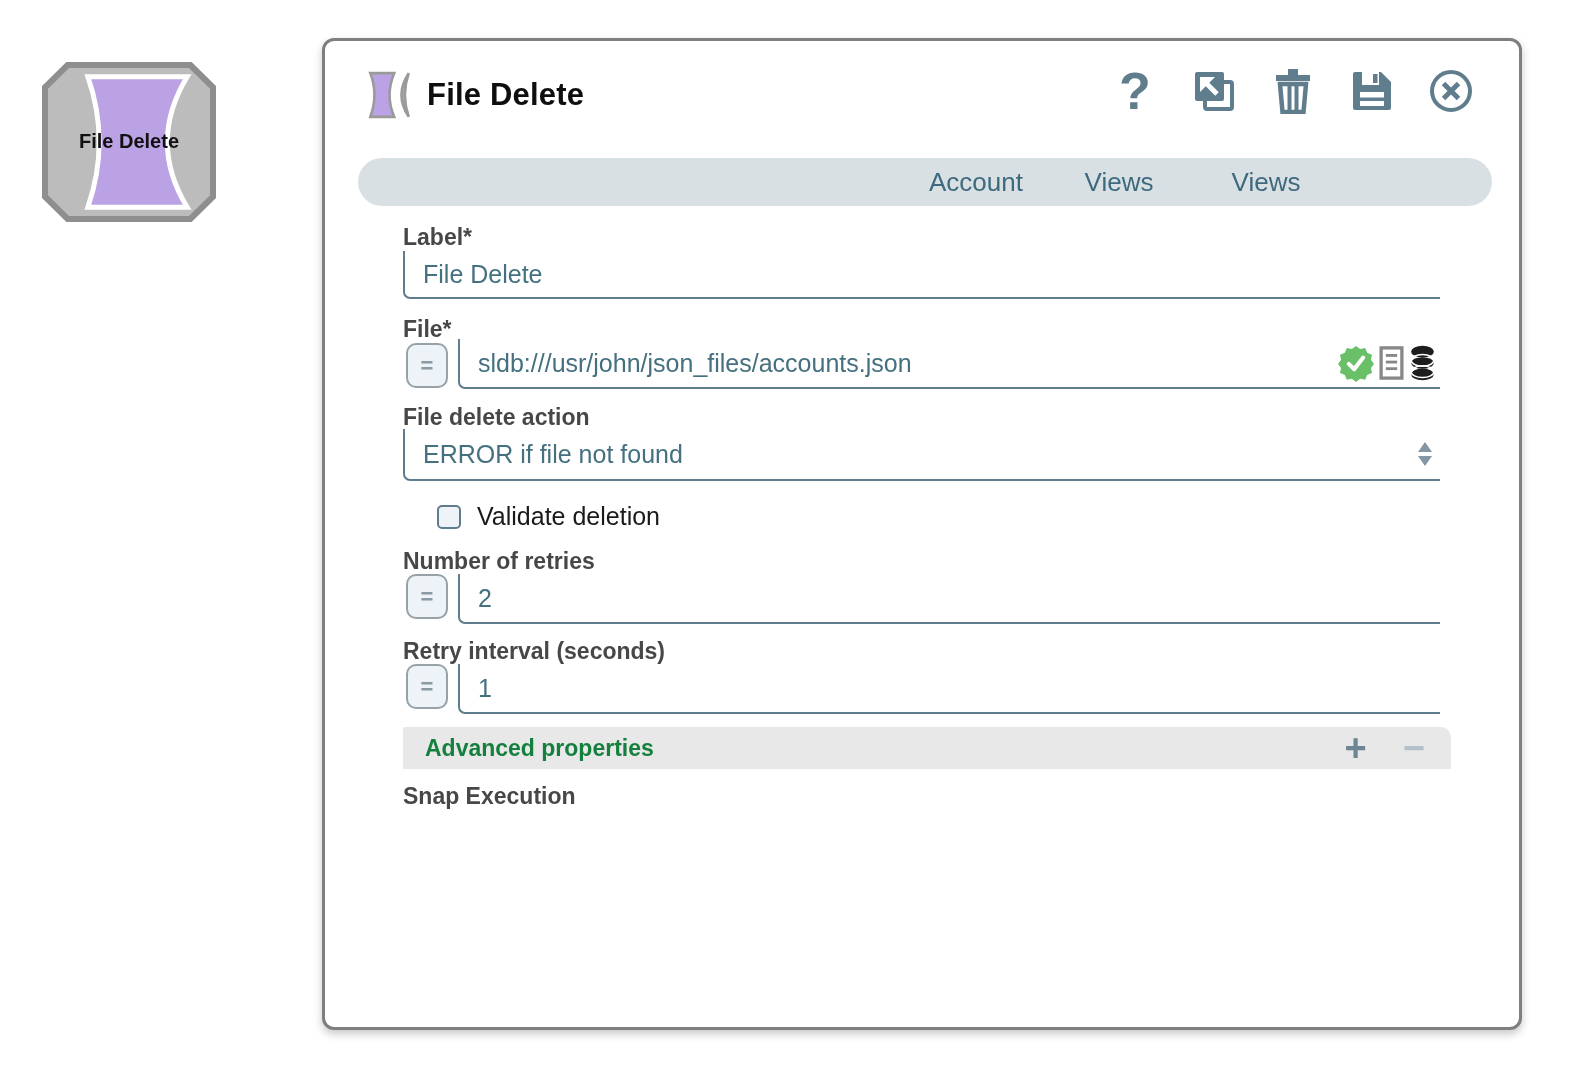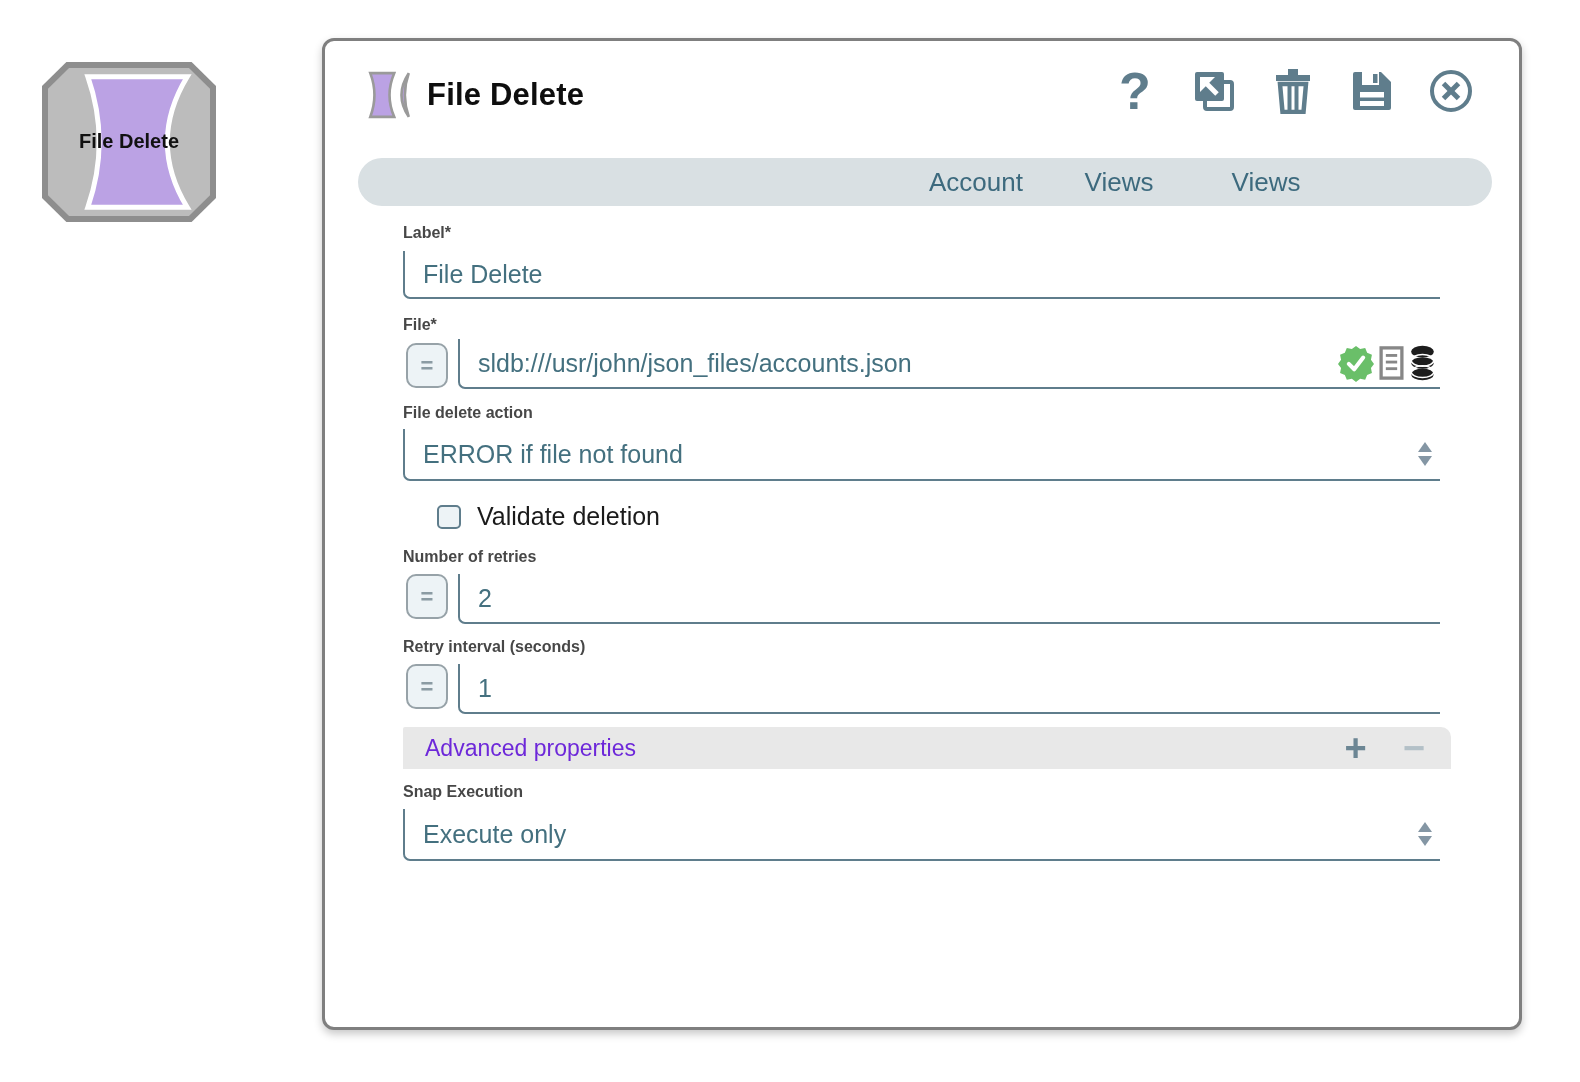--- a/index.html
+++ b/index.html
@@ -61,7 +61,7 @@
   .tab-account { left:594px; } .tab-views { left:737px; } .tab-info { left:884px; }
 
   
-  .field-label { position:absolute; font-size:16px; font-weight:bold; color:#474747; }
+  .field-label { position:absolute; font-size:23px; font-weight:bold; color:#474747; }
   .input-line {
     position:absolute; box-sizing:border-box;
     border-left:2px solid #5f7d8c; border-bottom:2px solid #5f7d8c;

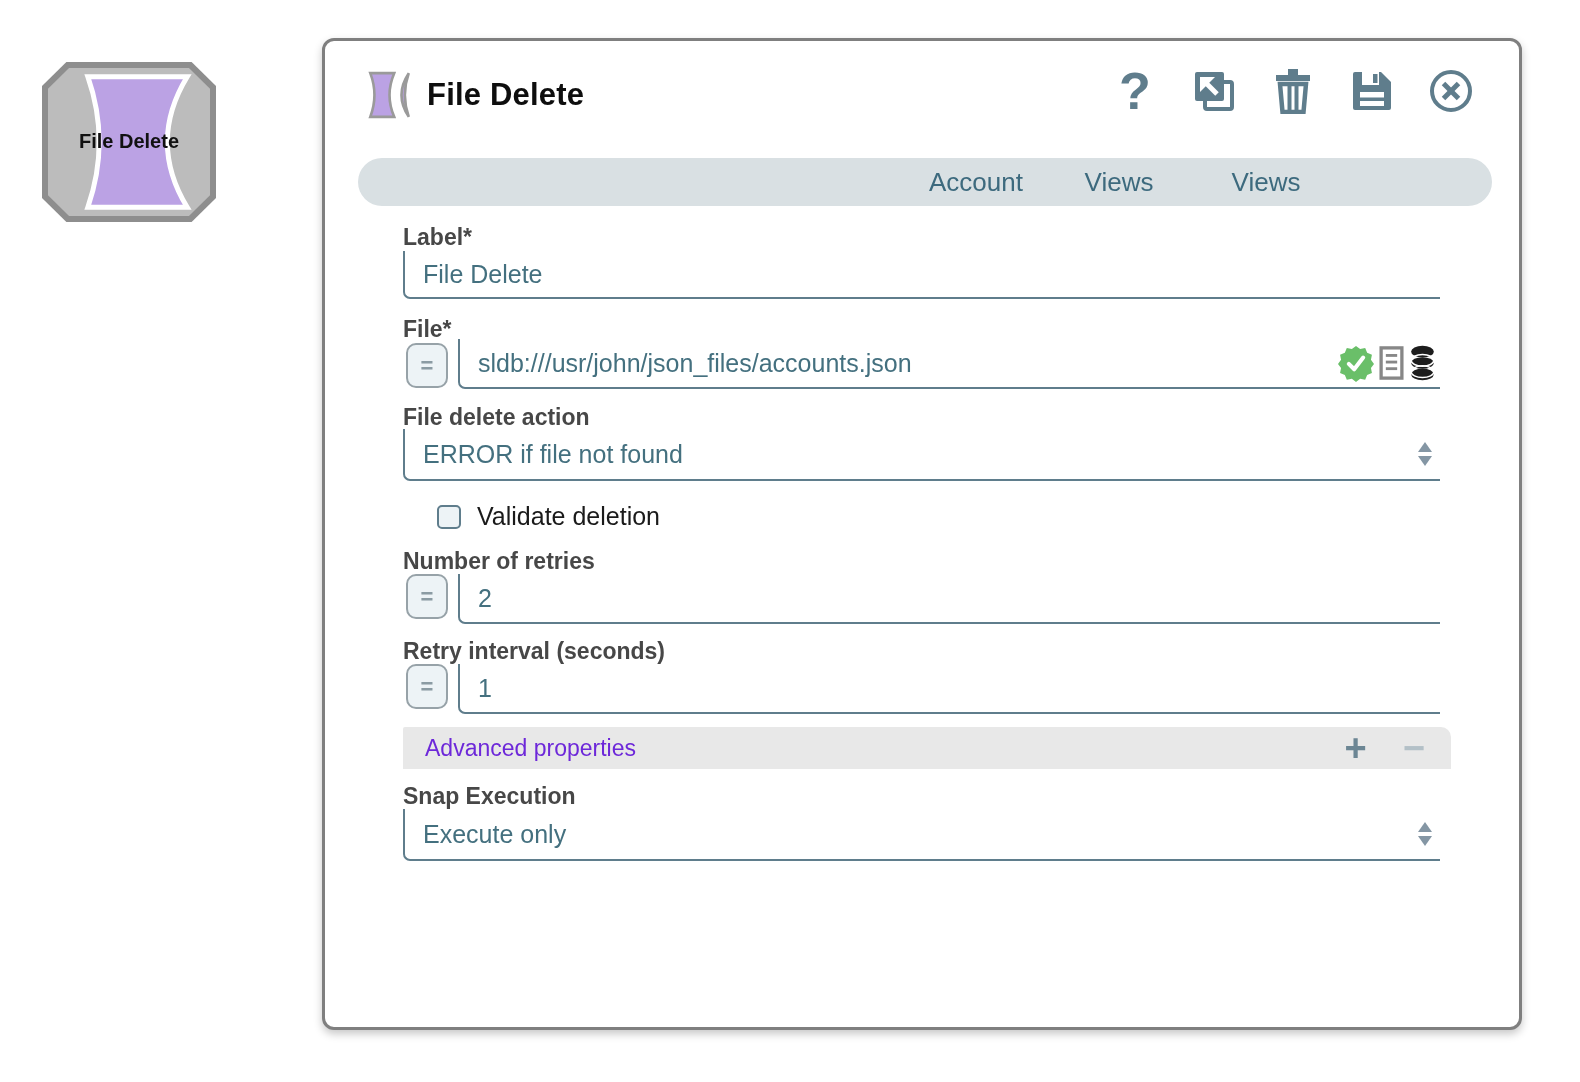--- a/index.html
+++ b/index.html
@@ -97,7 +97,7 @@
     background:#e8e8e8; border-top-right-radius:10px; border-top-left-radius:2px;
     display:flex; align-items:center; padding:0 26px 0 22px;
   }
-  .adv-title { font-size:23px; font-weight:normal; color:#6d28d9; flex:1; }
+  .adv-title { font-size:23px; font-weight:bold; color:#15803d; flex:1; }
   .adv-plus { font-size:38px; font-weight:bold; color:#6c8694; line-height:1; cursor:pointer; margin-right:36px; }
   .adv-minus { font-size:38px; font-weight:bold; color:#b3c0c7; line-height:1; cursor:pointer; }
 </style>

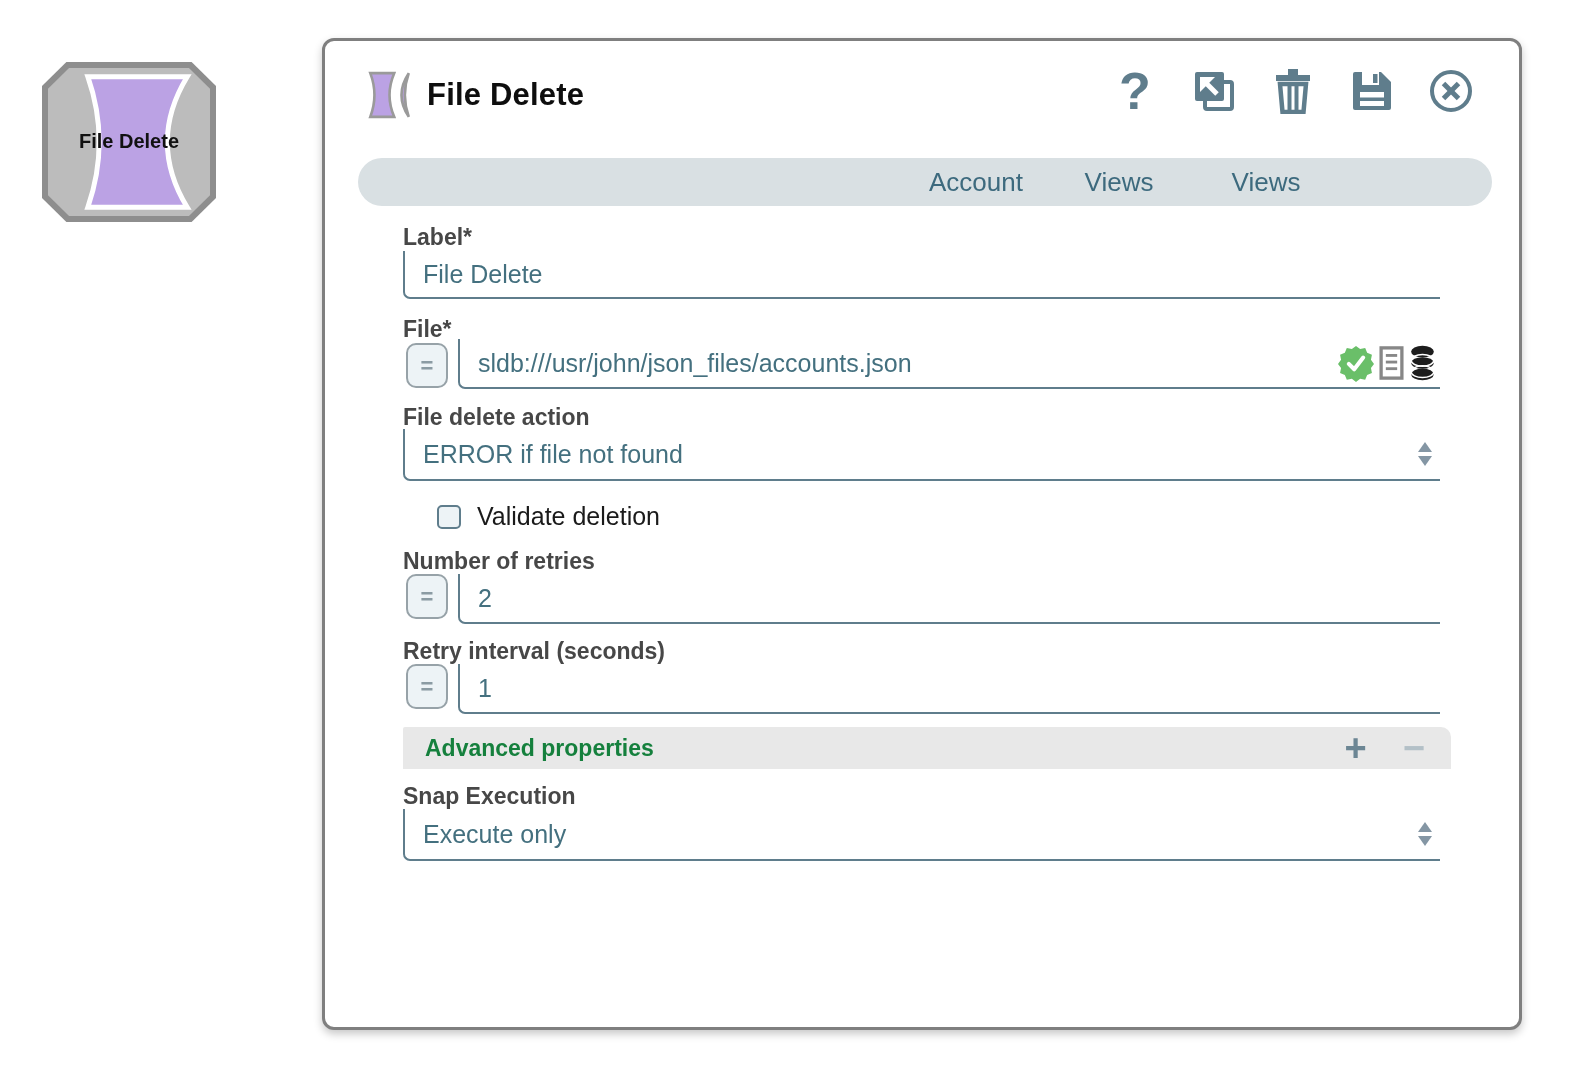--- a/index.html
+++ b/index.html
@@ -231,13 +231,6 @@
     </div>
 
     <div class="field-label" style="left:78px; top:742px;">Snap Execution</div>
-    <div class="input-line select-line" style="left:78px; top:768px; width:1037px; height:52px;">
-      <span>Execute only</span>
-      <div class="spinner">
-        <div class="tri-up"></div>
-          <div class="tri-down"></div>
-      </div>
-    </div>
 
   </div>
 </div>

